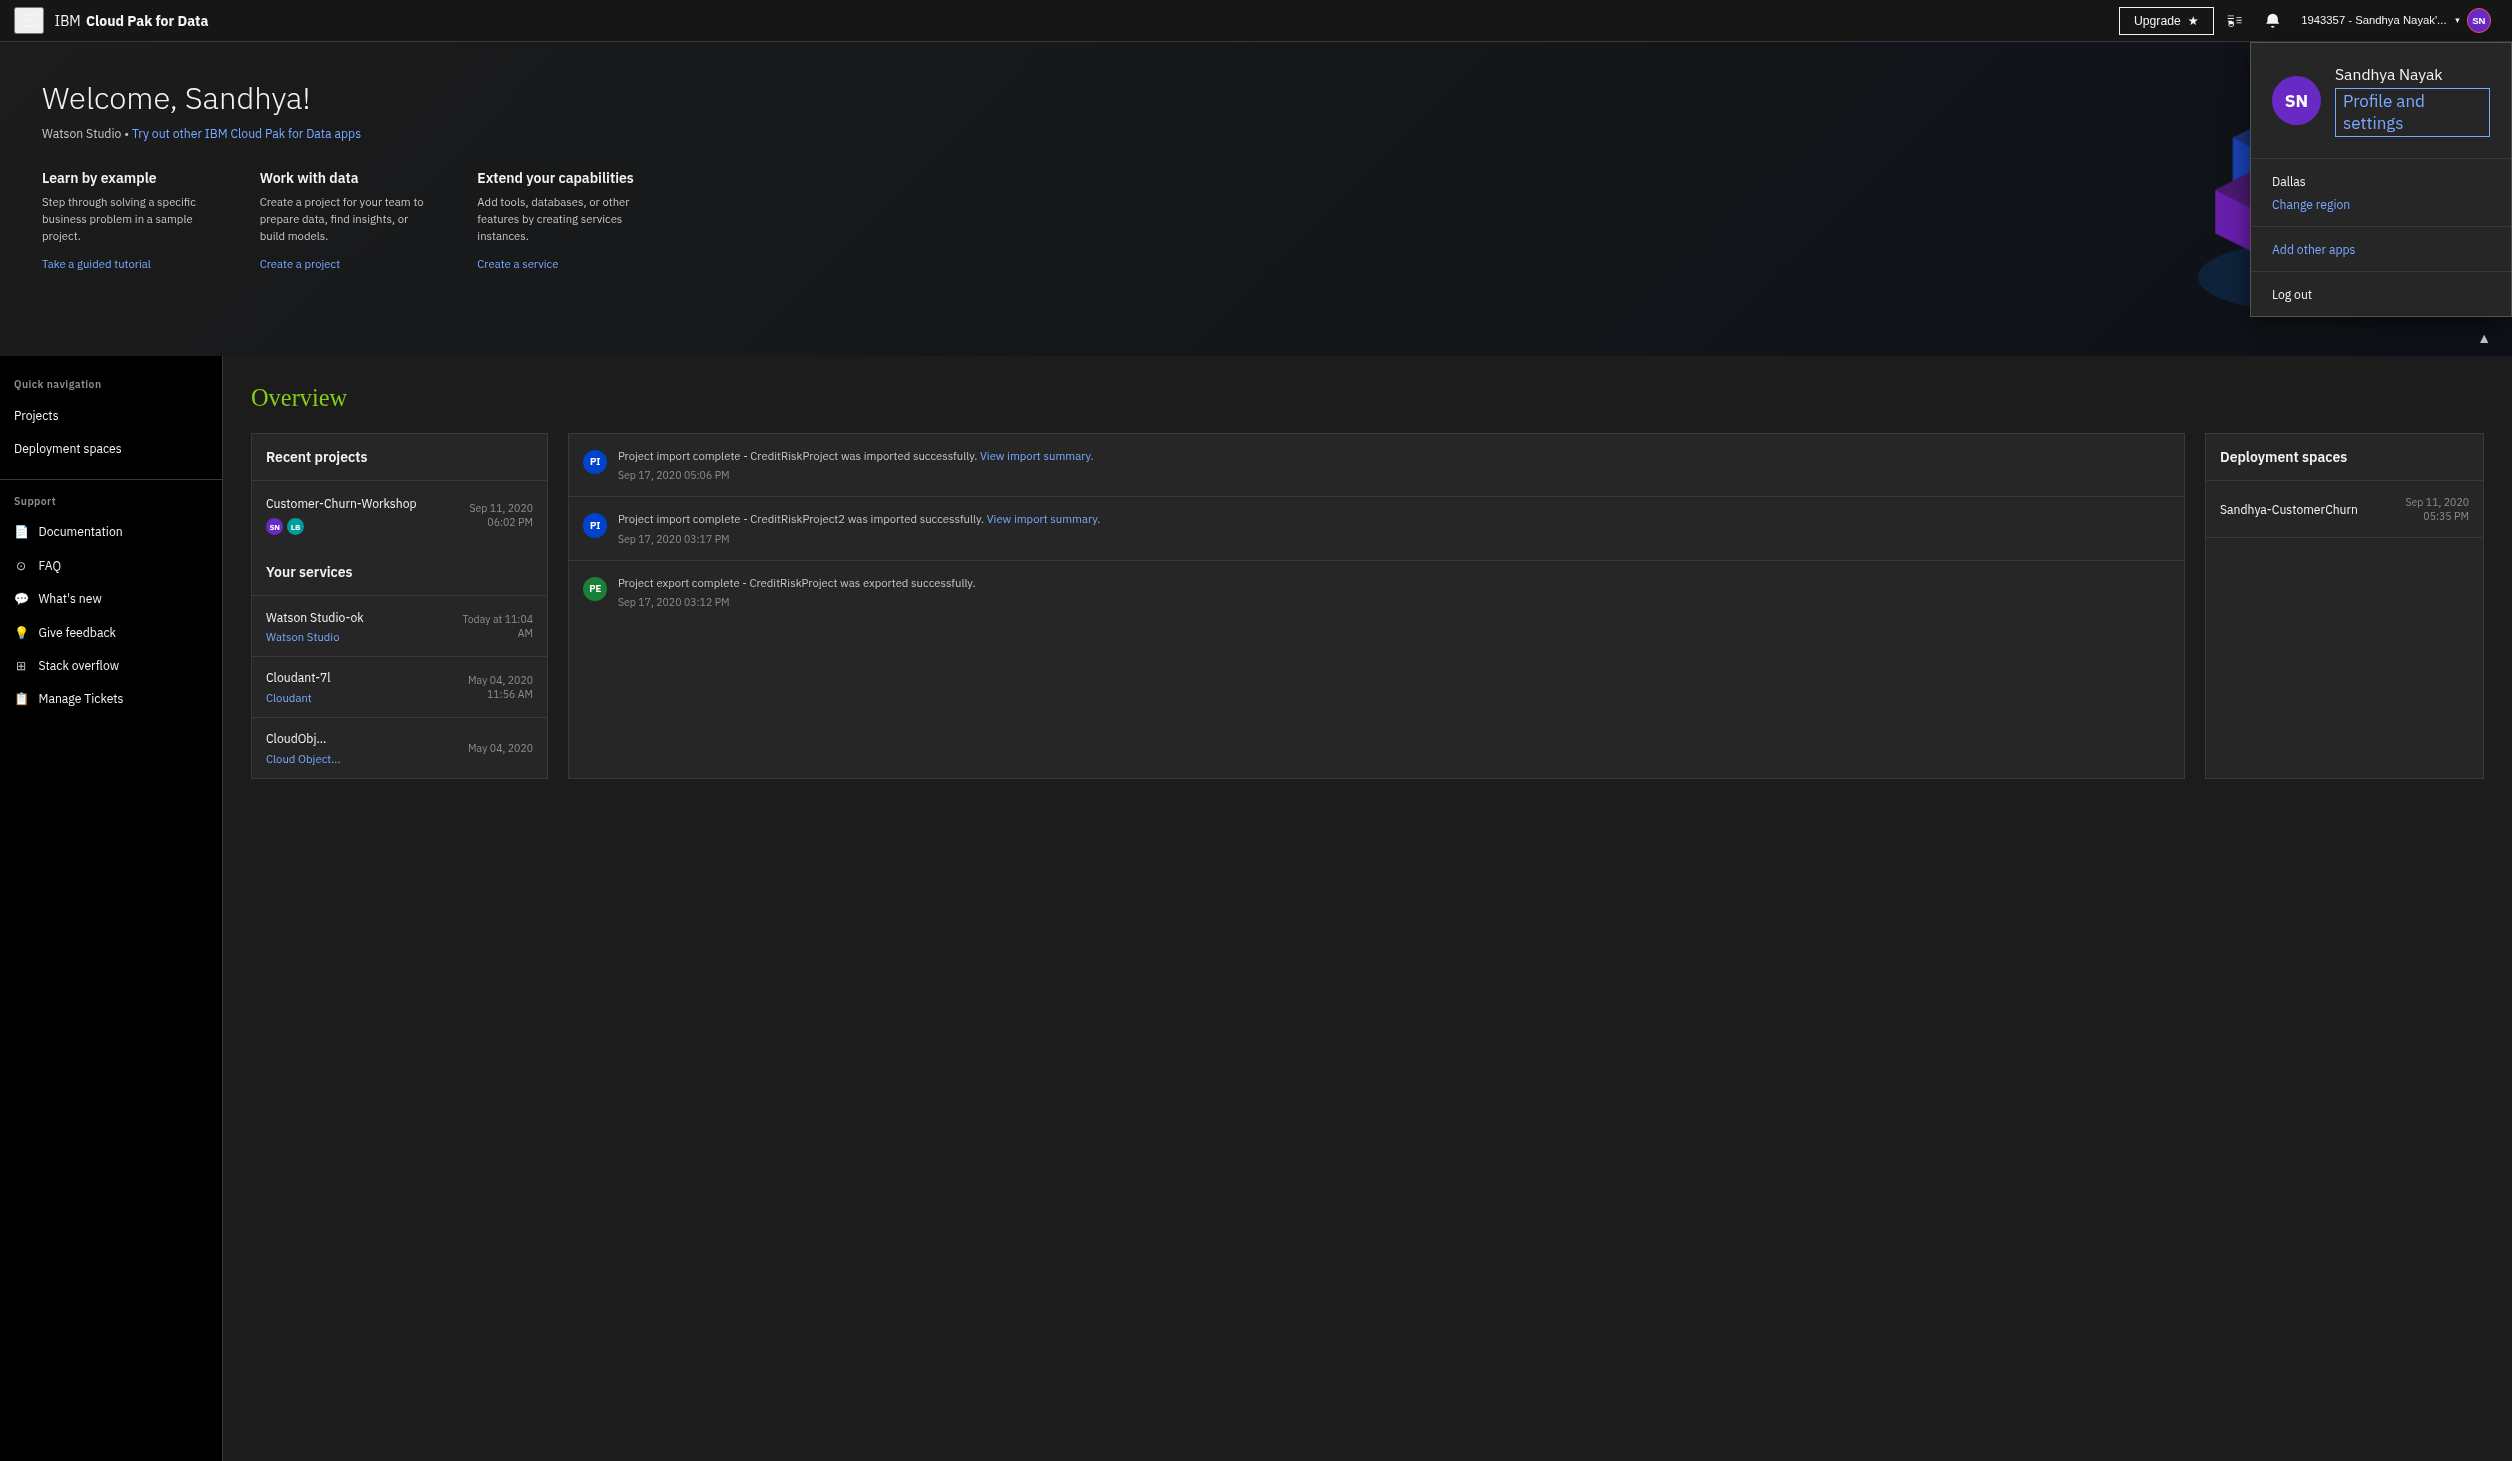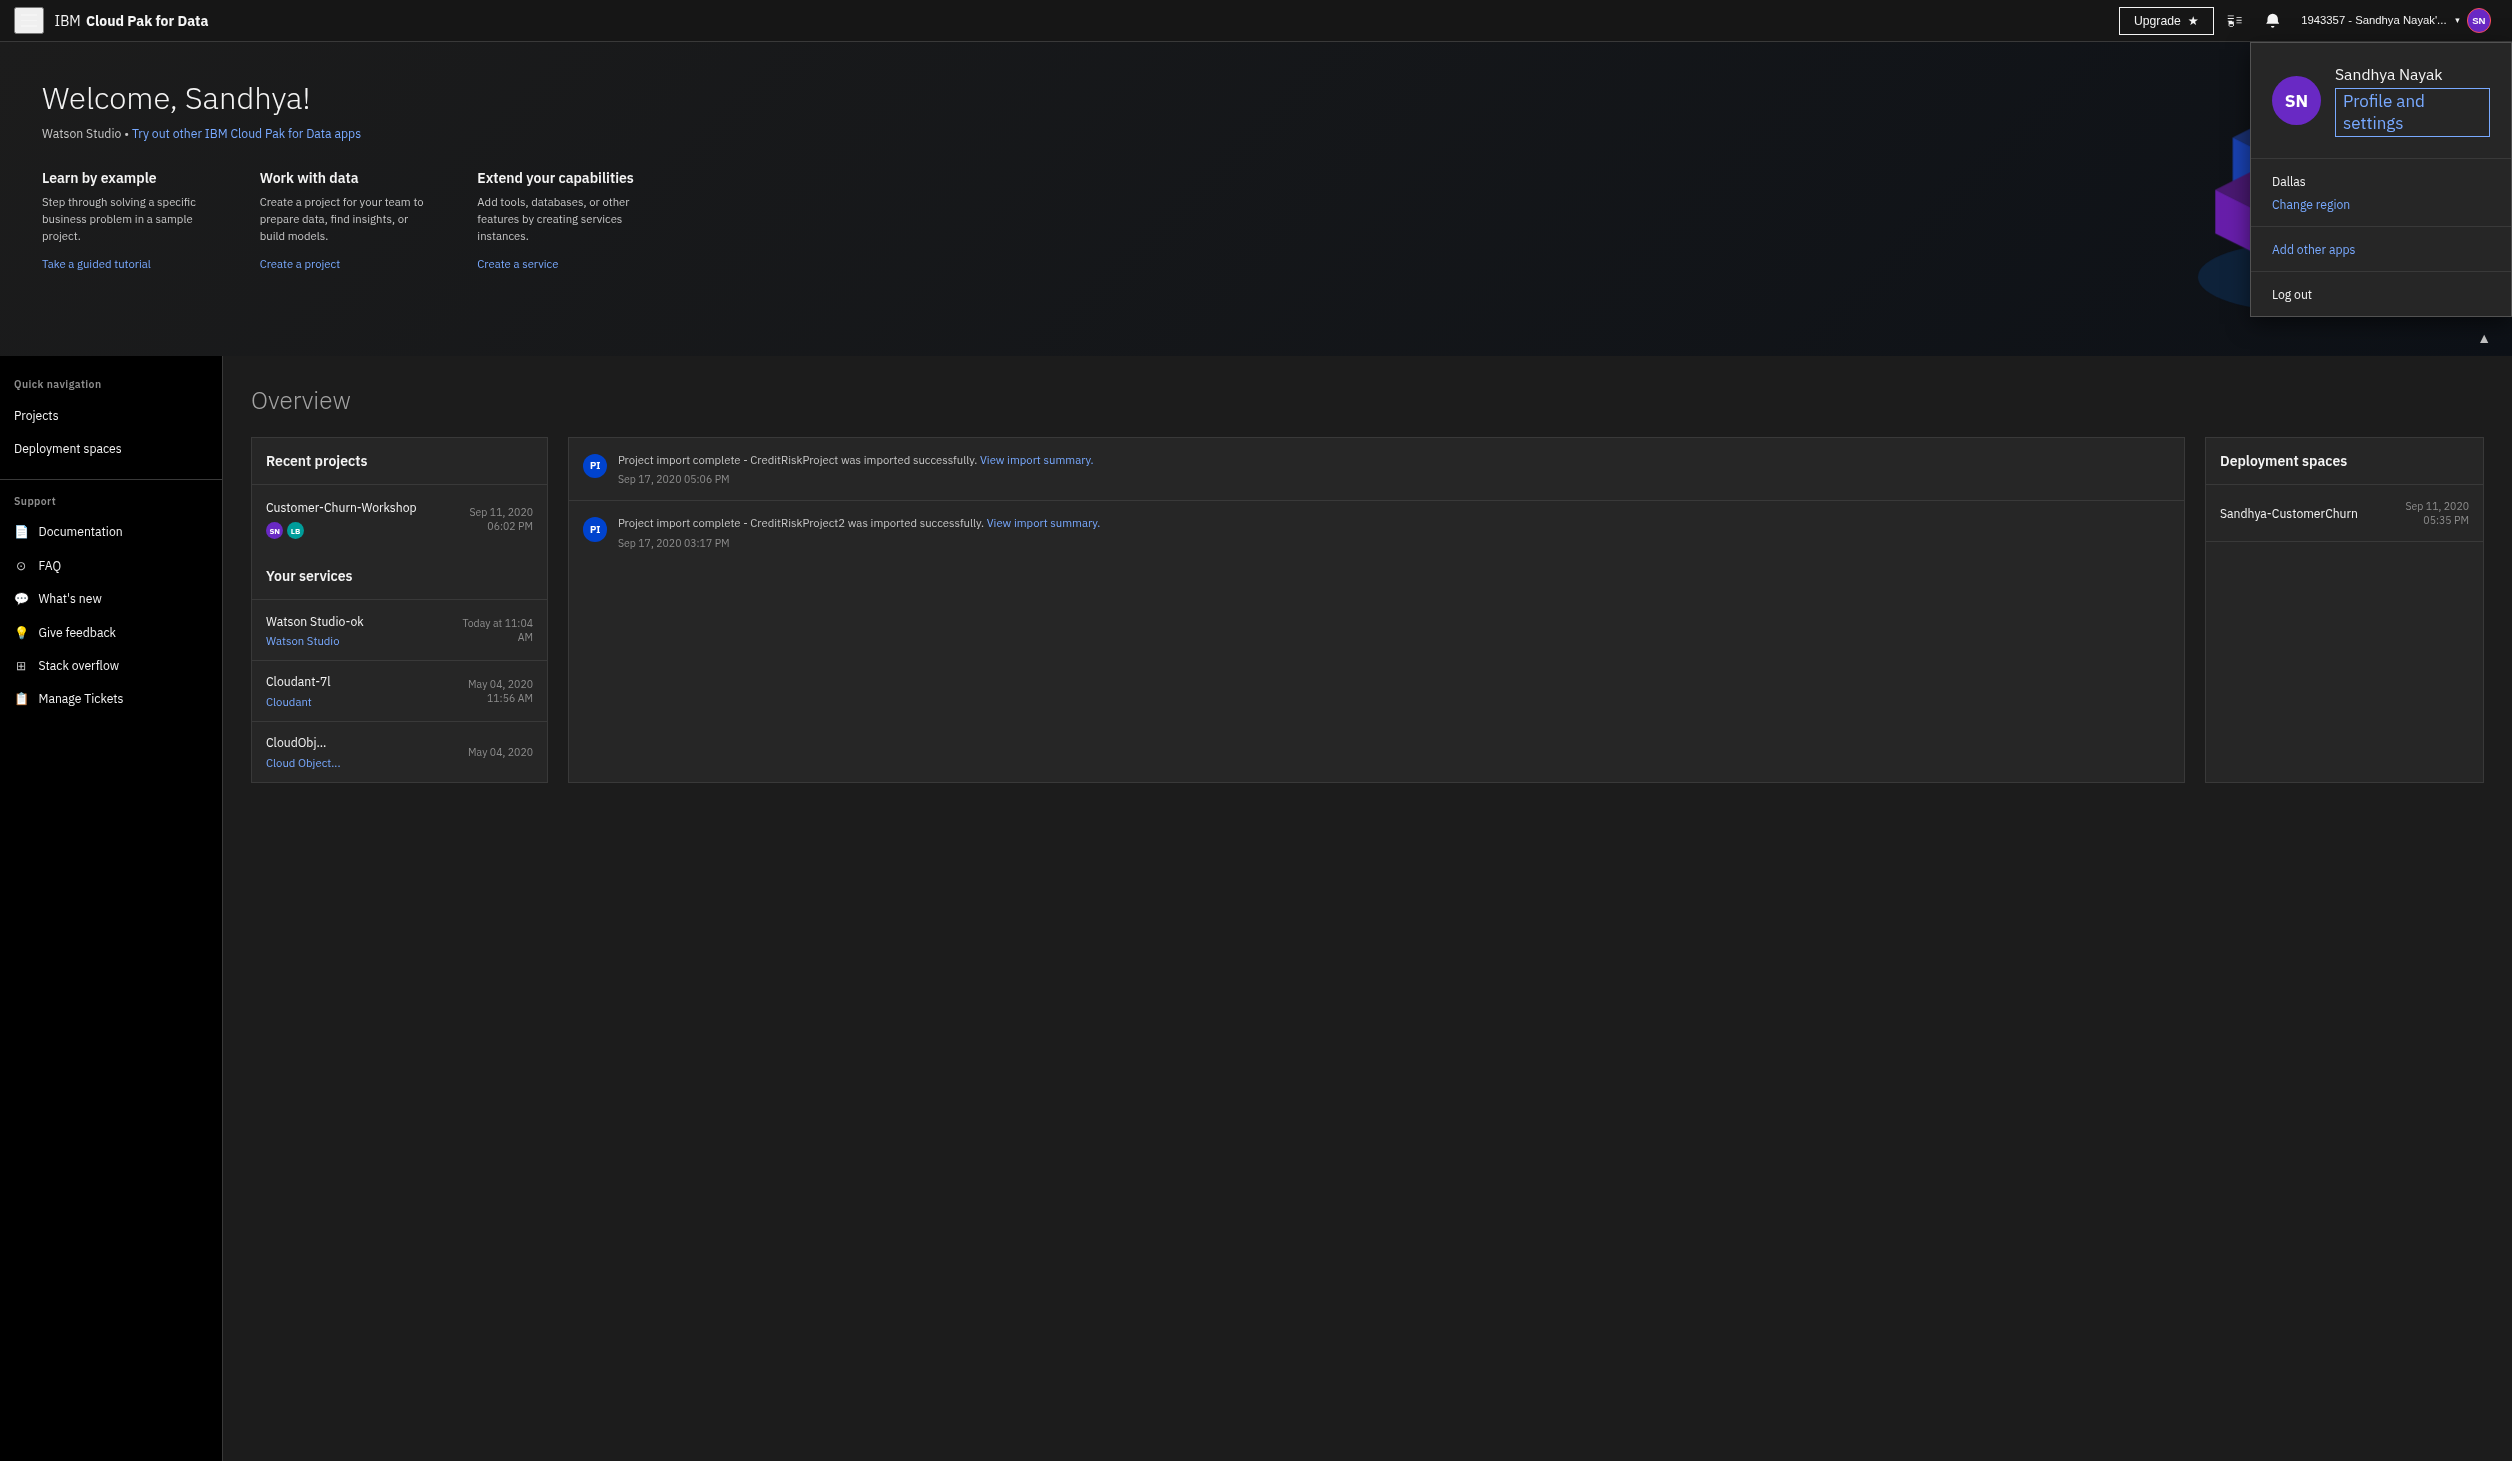--- a/index.html
+++ b/index.html
@@ -79,7 +79,7 @@
 
     
     .content { flex: 1; background: #1c1c1c; overflow-y: auto; padding: 28px 28px; }
-    .content h2 { font-size: 24.4px; font-weight: 300; color: #a3a3a3; margin-bottom: 21px; }
+    .content h2 { font-size: 24.4px; font-weight: 300; color: #84cc16; margin-bottom: 21px; font-family: Liberation Serif, serif; }
 
     
     .panels-row { display: flex; gap: 20px; }

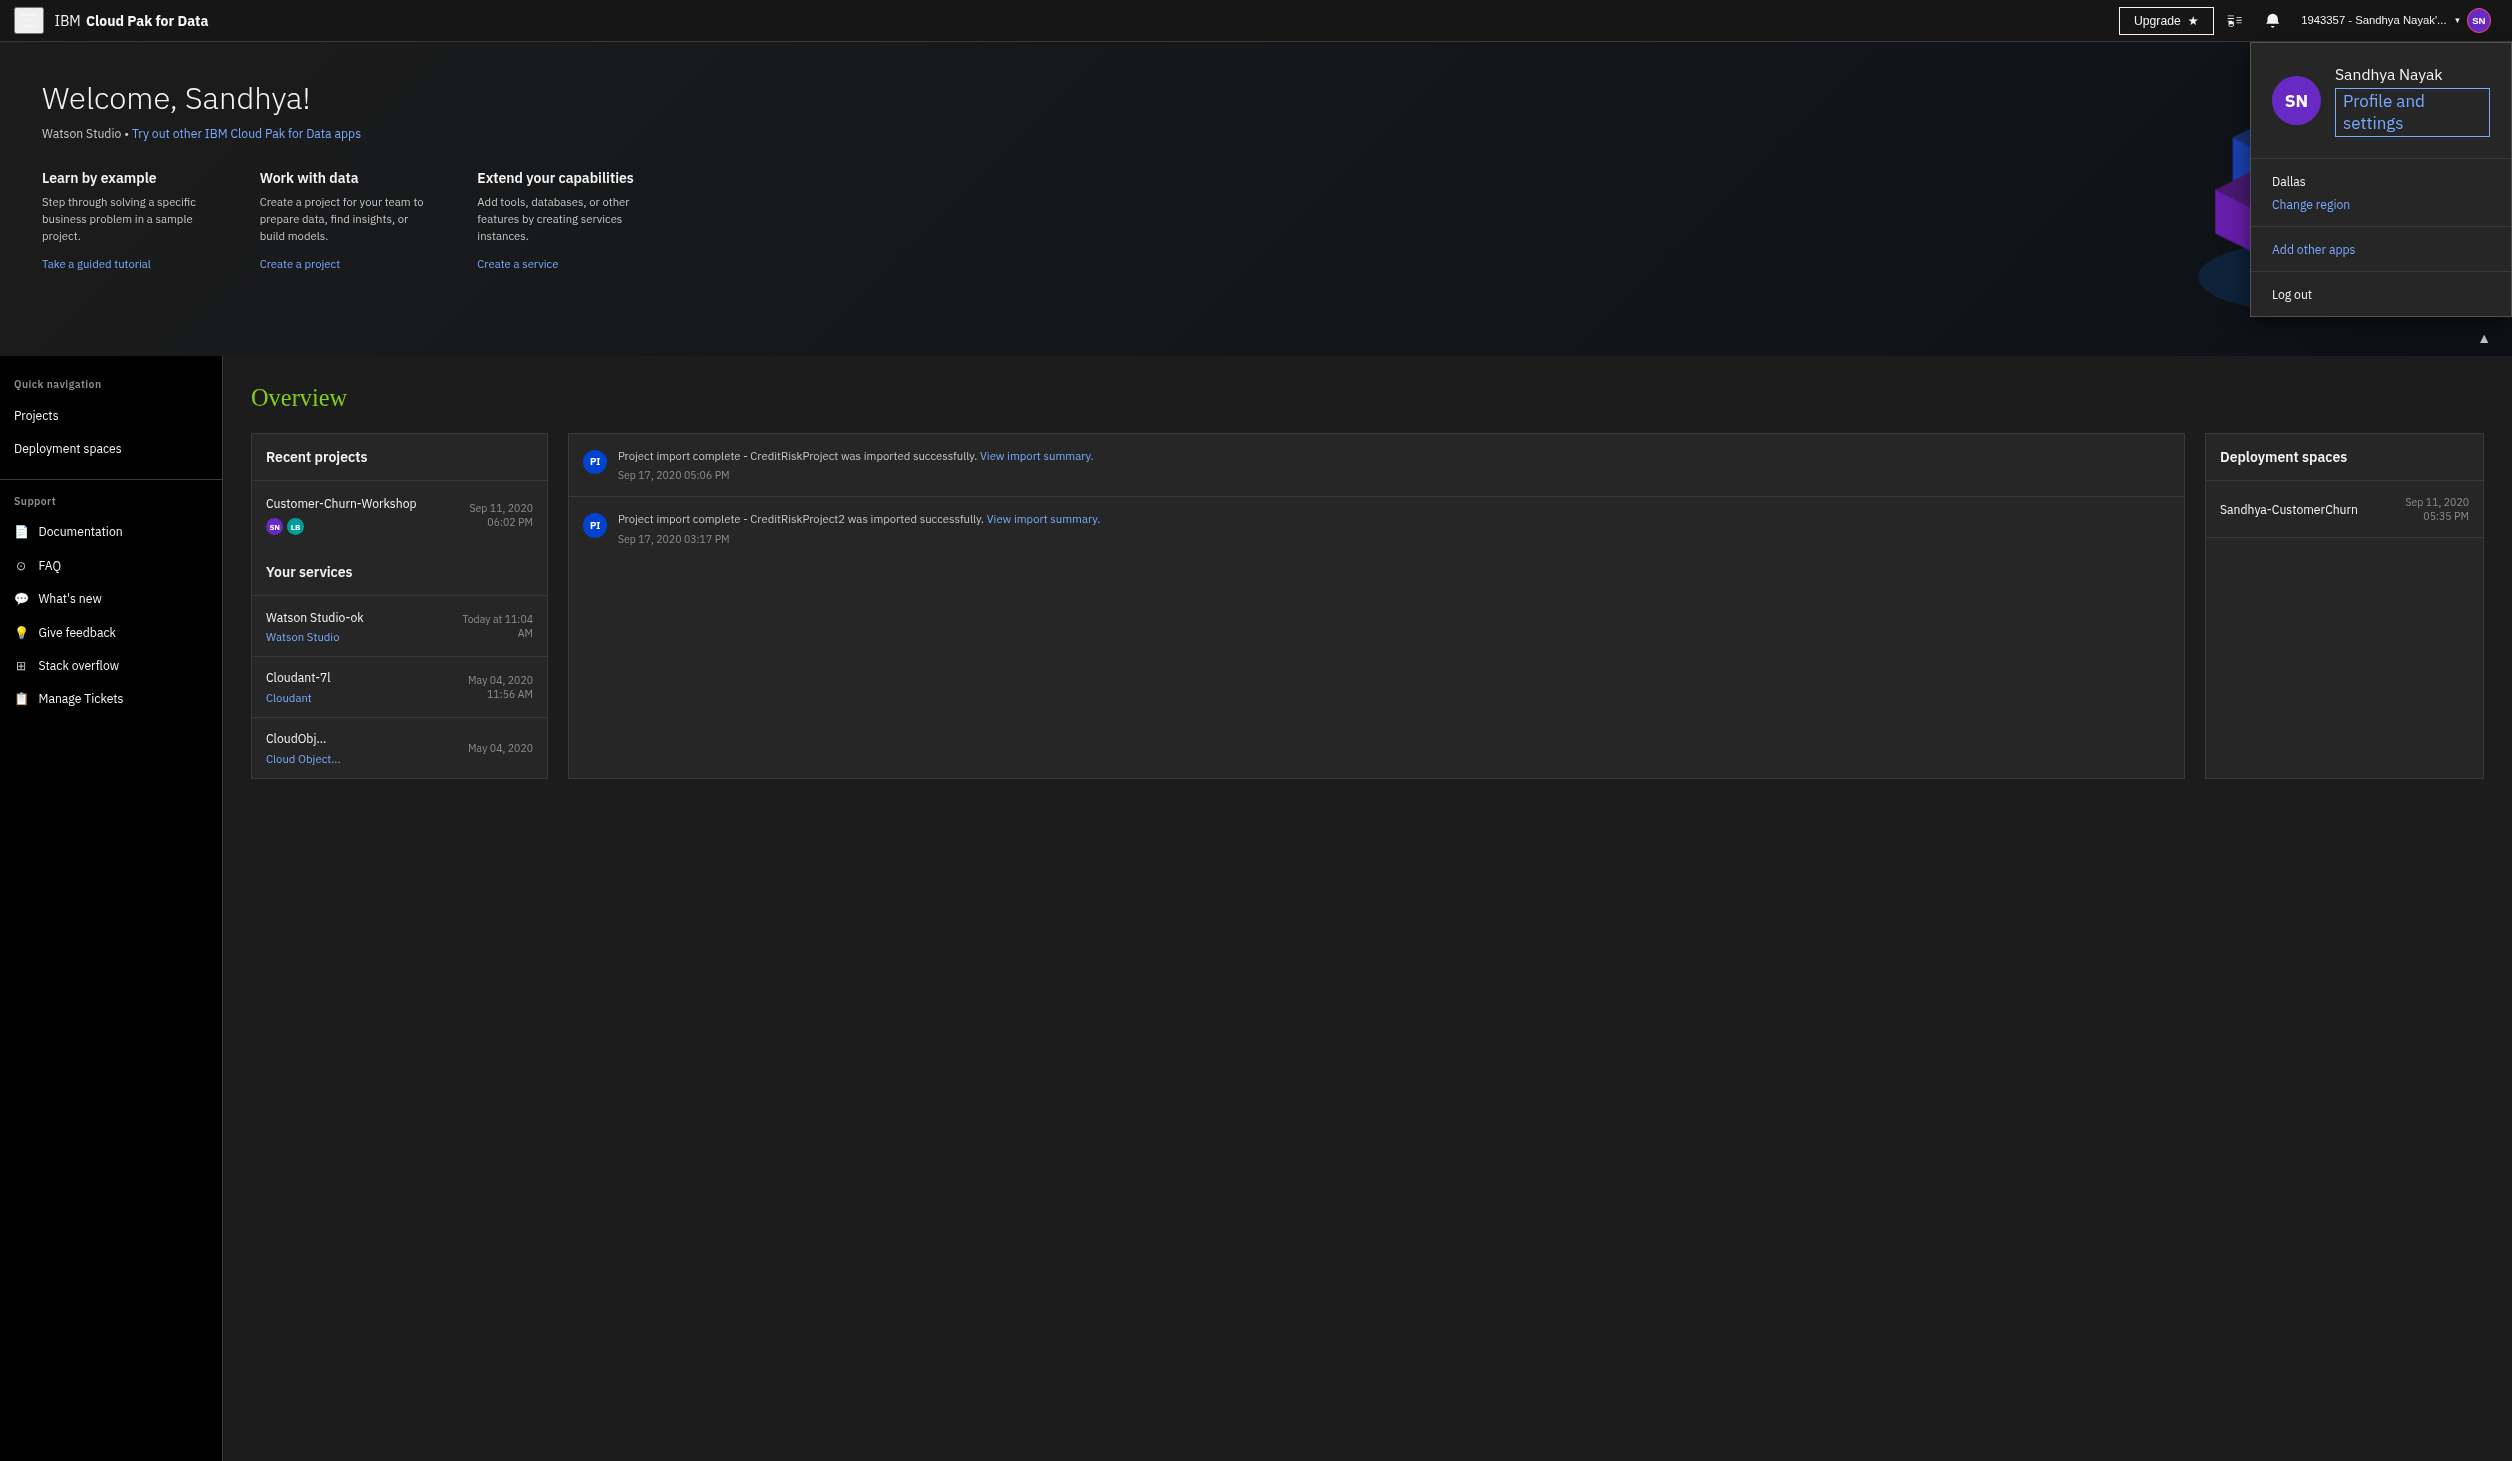--- a/index.html
+++ b/index.html
@@ -426,6 +426,15 @@
               <div class="notif-date">Sep 17, 2020 03:17 PM</div>
             </div>
           </div>
+          <div class="notif-item">
+            <div class="notif-avatar av-green">PE</div>
+            <div>
+              <div class="notif-text">
+                <span>Project export complete - CreditRiskProject was exported successfully.</span>
+              </div>
+              <div class="notif-date">Sep 17, 2020 03:12 PM</div>
+            </div>
+          </div>
         </div>
       </div>
 

